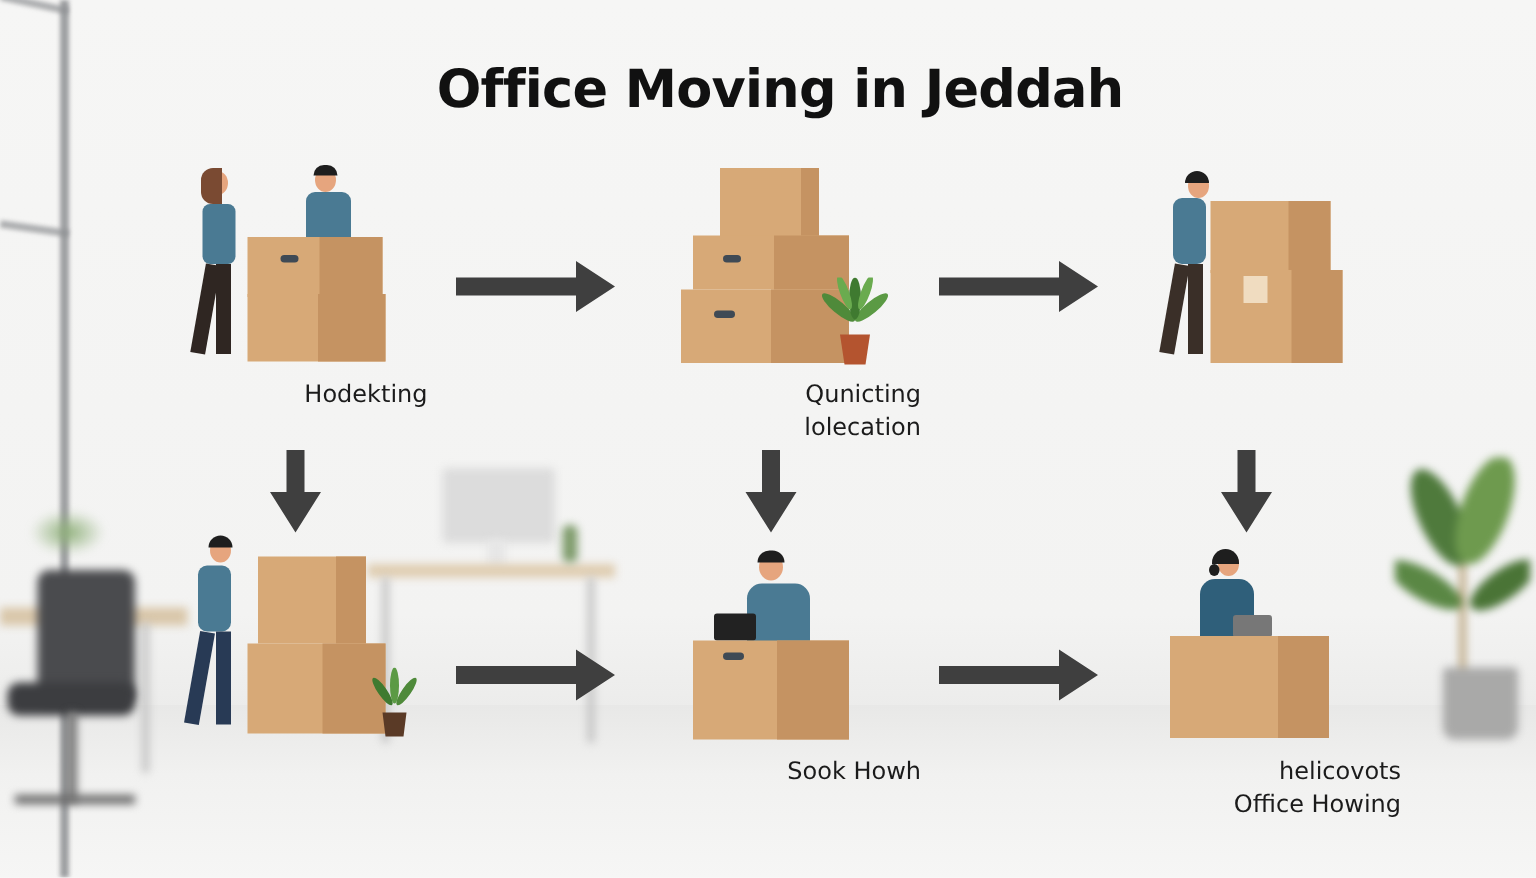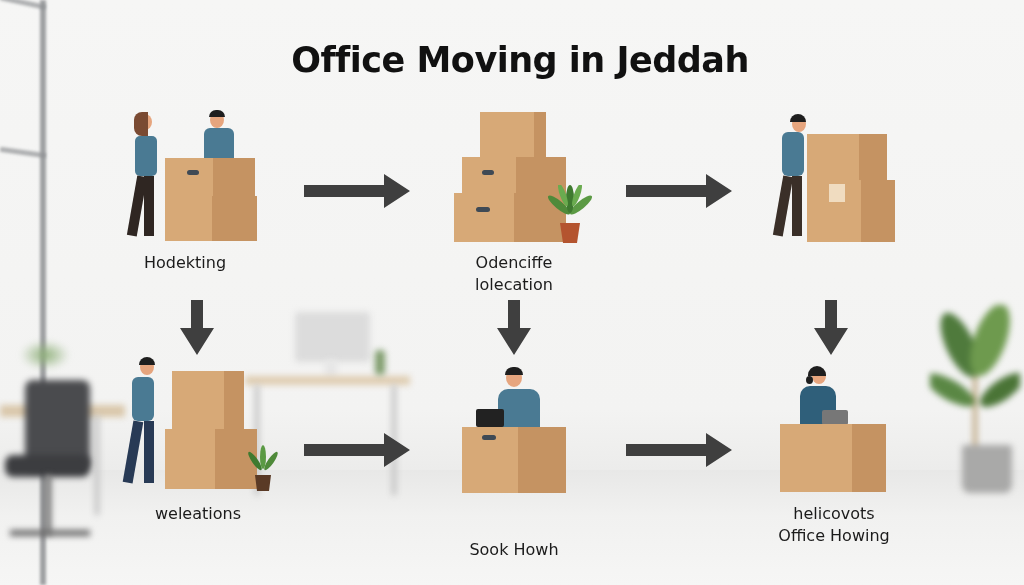--- a/index.html
+++ b/index.html
@@ -36,7 +36,7 @@
   }
   
   .label {
-    width: 200px; text-align: center; font-family: "DejaVu Sans", sans-serif;
+    width: 200px; text-align: right; font-family: "DejaVu Sans", sans-serif;
     font-size: 16px; line-height: 22px; color: #1b1b1b;
   }
   

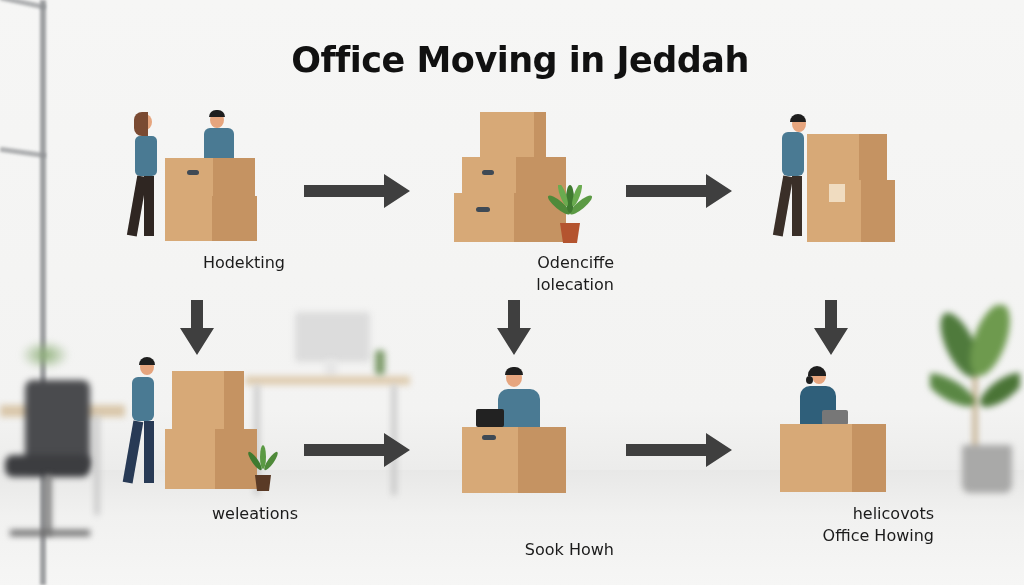--- a/index.html
+++ b/index.html
@@ -129,7 +129,7 @@
   </svg>
 </div>
 <div class="abs label" style="left:414px;top:252px;">
-  <div>Odenciffe</div>
+  <div>Qunicting</div>
   <div>lolecation</div>
 </div>
 

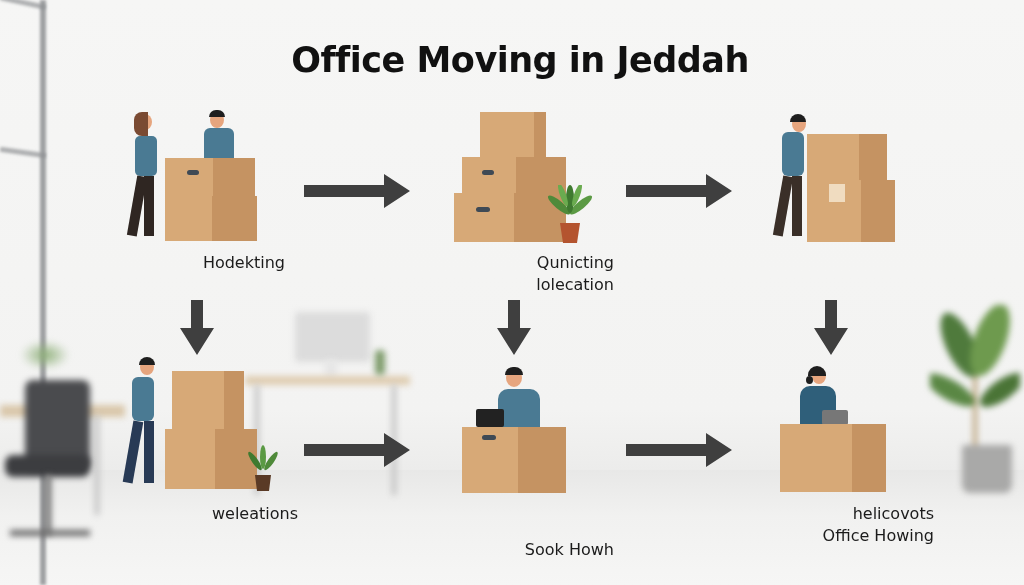--- a/index.html
+++ b/index.html
@@ -170,7 +170,6 @@
   </svg>
 </div>
 <div class="abs label" style="left:98px;top:503px;">
-  <div>weleations</div>
 </div>
 
 <div class="abs" style="left:460px;top:365px;width:110px;height:130px;">

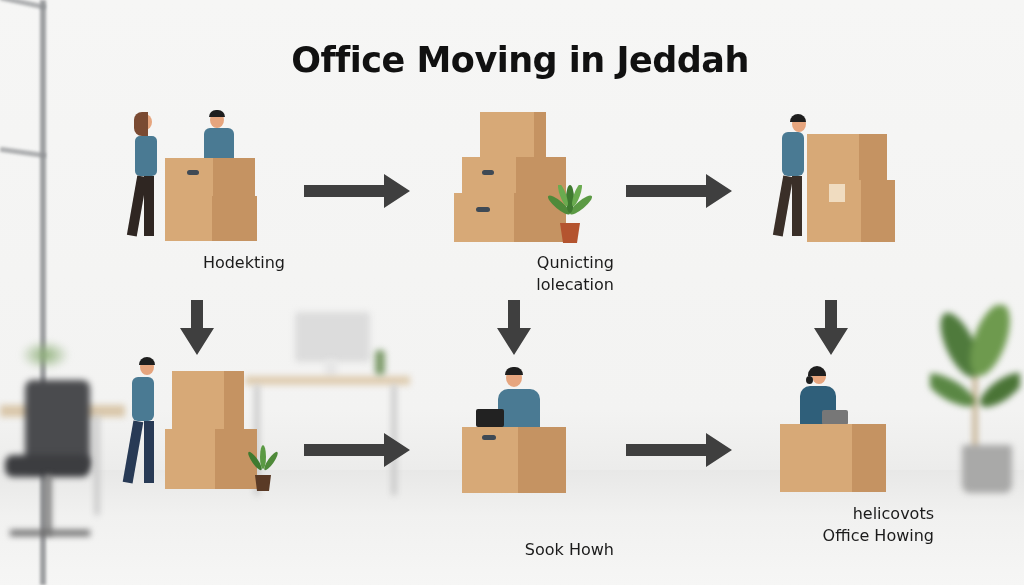--- a/index.html
+++ b/index.html
@@ -182,7 +182,7 @@
     <div class="handle" style="left:20px;top:8px;width:14px;"></div>
   </div>
 </div>
-<div class="abs label" style="left:414px;top:503px;margin-top:36px;">
+<div class="abs label" style="left:414px;top:503px;">
   <div>Sook Howh</div>
 </div>
 

